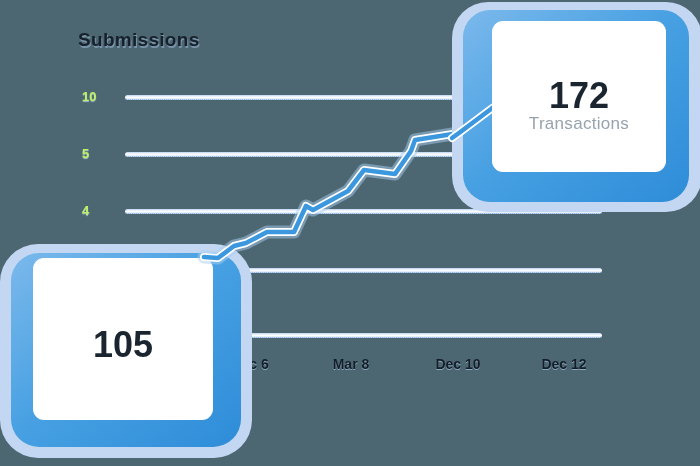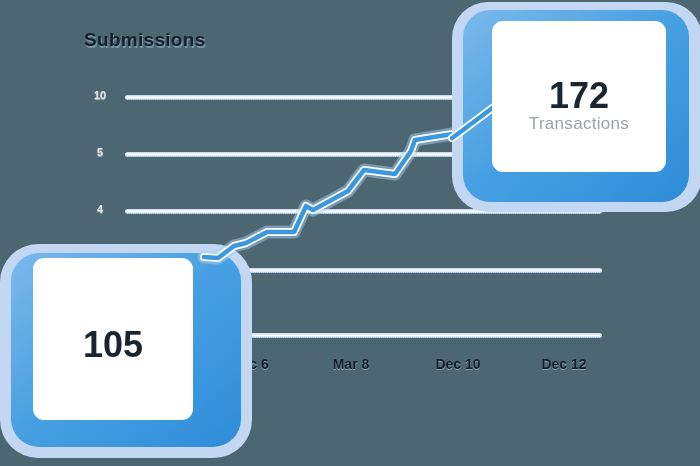--- a/index.html
+++ b/index.html
@@ -9,7 +9,7 @@
     font-family:"Liberation Sans",sans-serif;
   }
   .title{
-    position:absolute;left:84px;top:29px;
+    position:absolute;left:78px;top:29px;
     font-size:19px;font-weight:700;color:#17212C;letter-spacing:.3px;
     text-shadow:1px 2px 0 rgba(172,203,238,.45);
   }

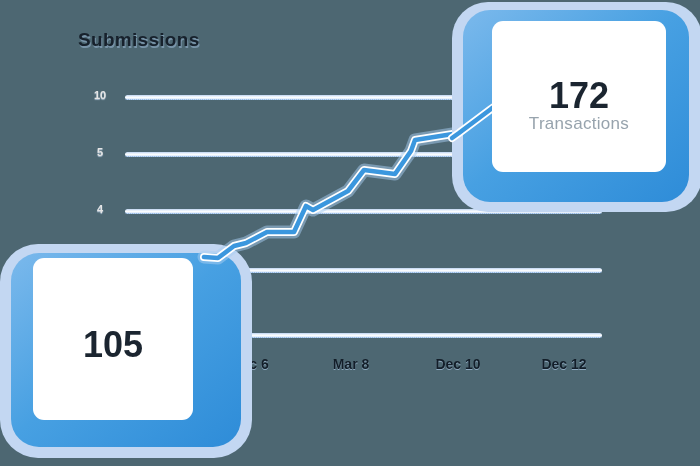--- a/index.html
+++ b/index.html
@@ -14,8 +14,8 @@
     text-shadow:1px 2px 0 rgba(172,203,238,.45);
   }
   .ytick{
-    position:absolute;width:36px;text-align:center;
-    font-size:11px;font-weight:700;color:#e5e5e5;
+    position:absolute;width:36px;text-align:left;
+    font-size:13px;font-weight:700;color:#bef264;
     text-shadow:0 1px 1px rgba(205,224,246,.7);
     z-index:1;
   }

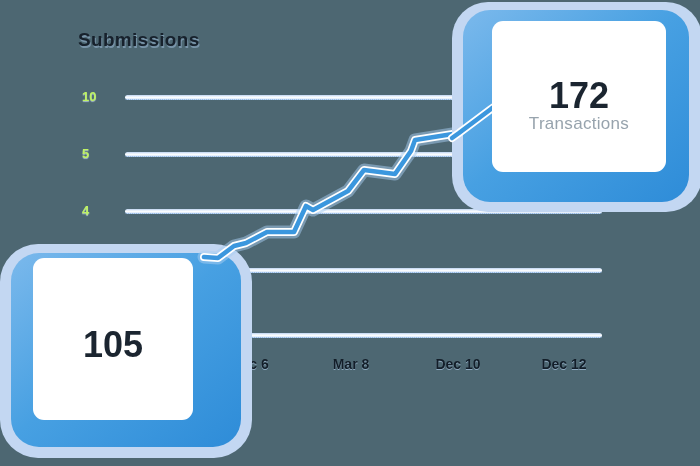--- a/index.html
+++ b/index.html
@@ -49,7 +49,7 @@
   
   #webforms-halo{left:0px;top:244px;width:252px;height:214px;border-radius:38px;z-index:2;}
   #webforms-ring{left:11px;top:253px;width:230px;height:194px;border-radius:28px;z-index:3;}
-  #webforms-card{left:33px;top:258px;width:160px;height:162px;z-index:4;padding-top:12px;box-sizing:border-box;}
+  #webforms-card{left:33px;top:258px;width:180px;height:162px;z-index:4;padding-top:12px;box-sizing:border-box;}
   .stat-value{font-size:36px;font-weight:700;color:#1B2530;line-height:1;}
   .stat-label{font-size:17px;font-weight:400;color:#97A3AD;margin-top:0;letter-spacing:.3px;}
 </style>

